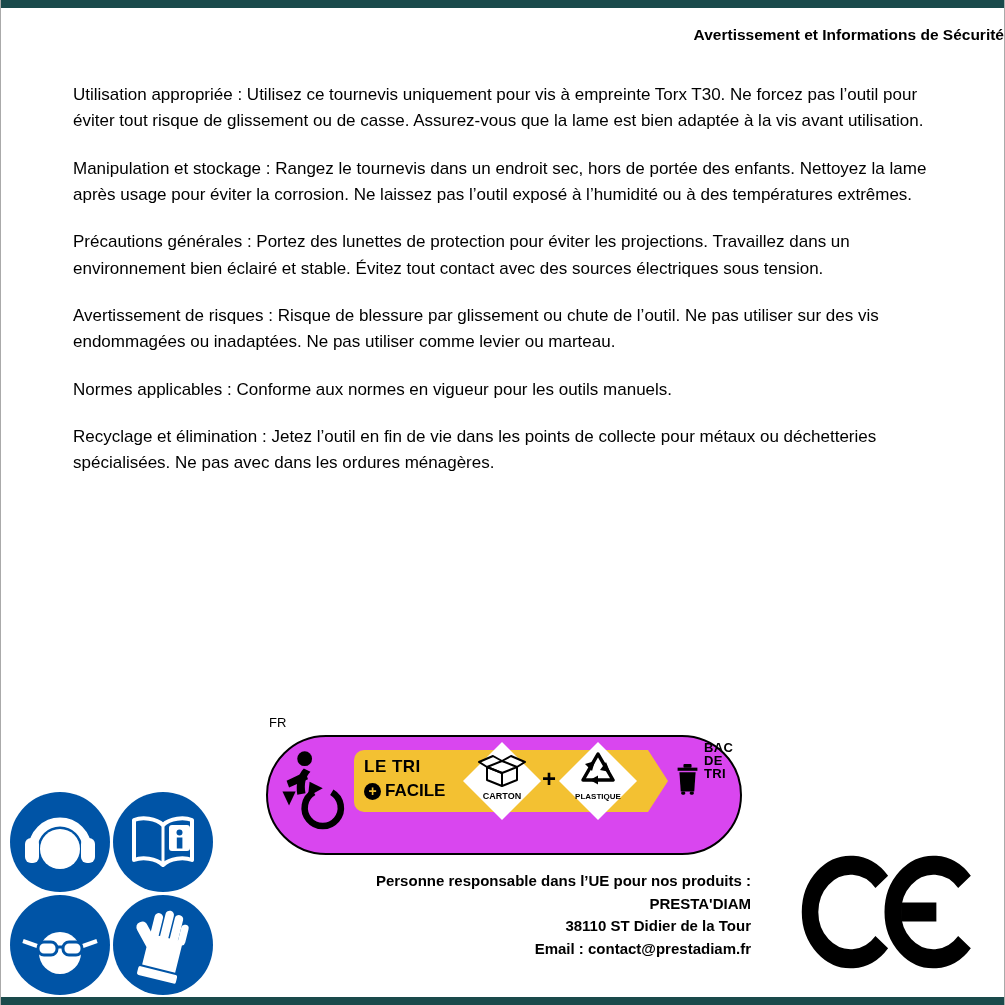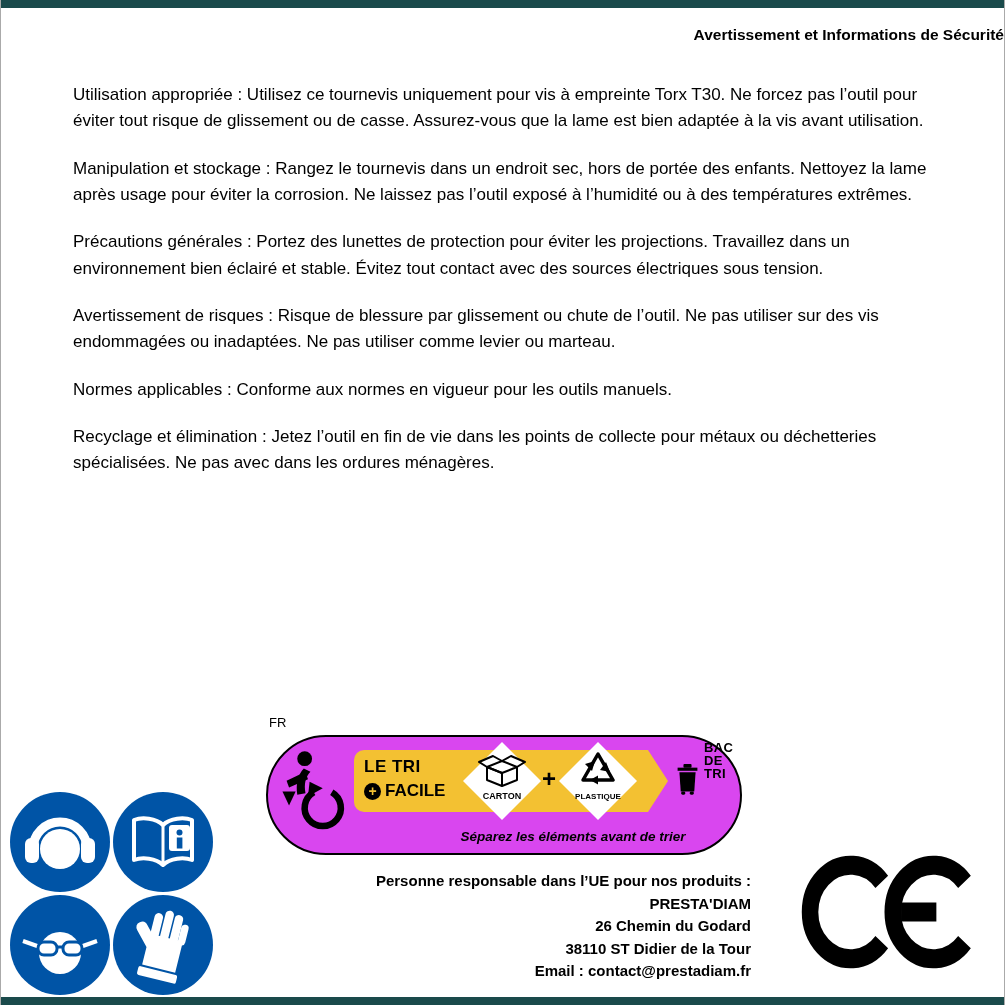--- a/index.html
+++ b/index.html
@@ -173,7 +173,6 @@
       <div>TRI</div>
     </div>
 
-    <div class="separez">Séparez les éléments avant de trier</div>
   </div>
 
   <div class="contact">

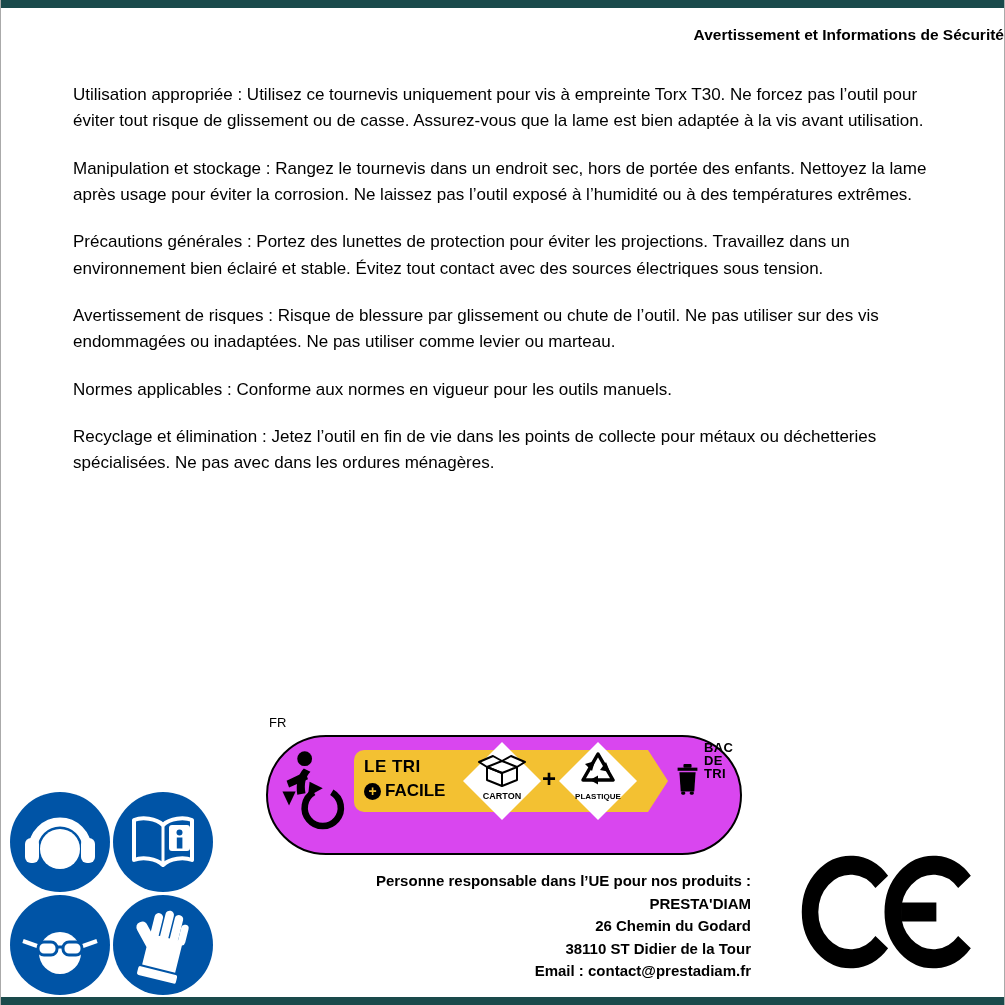--- a/index.html
+++ b/index.html
@@ -178,7 +178,6 @@
   <div class="contact">
     <div>Personne responsable dans l’UE pour nos produits :</div>
     <div>PRESTA'DIAM</div>
-    <div>26 Chemin du Godard</div>
     <div>38110 ST Didier de la Tour</div>
     <div>Email : contact@prestadiam.fr</div>
   </div>

